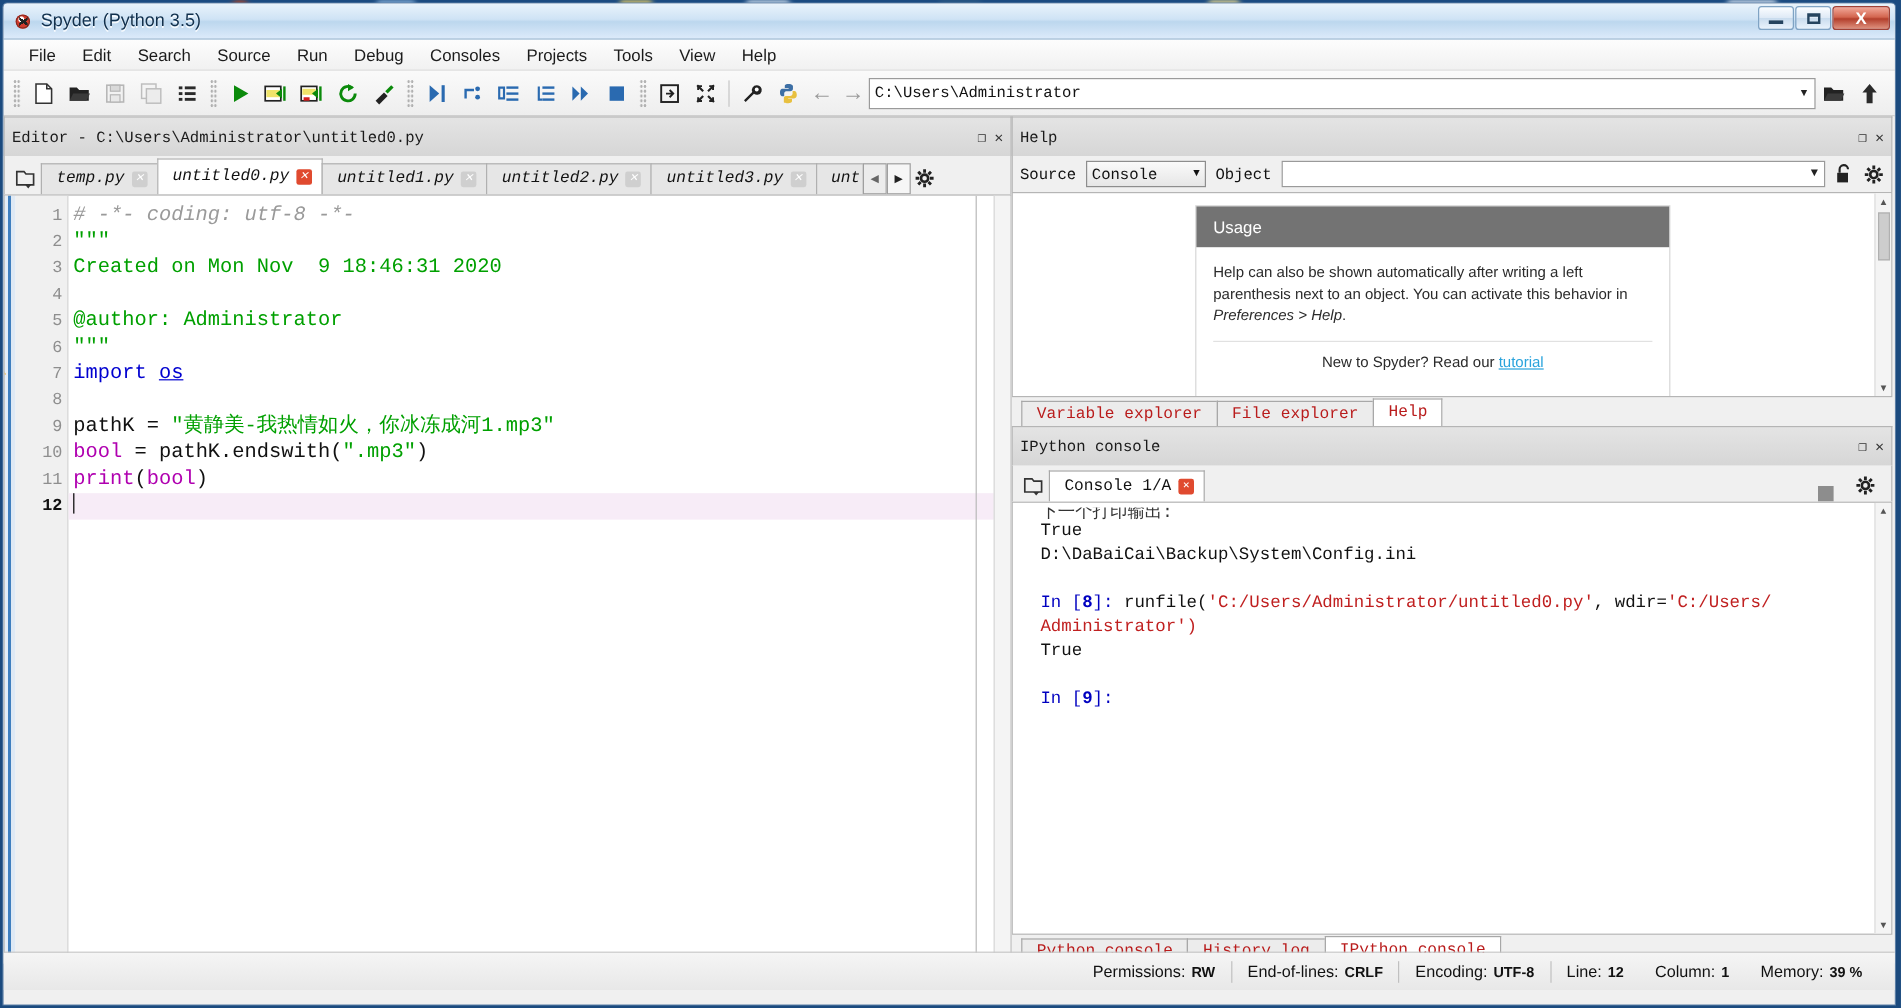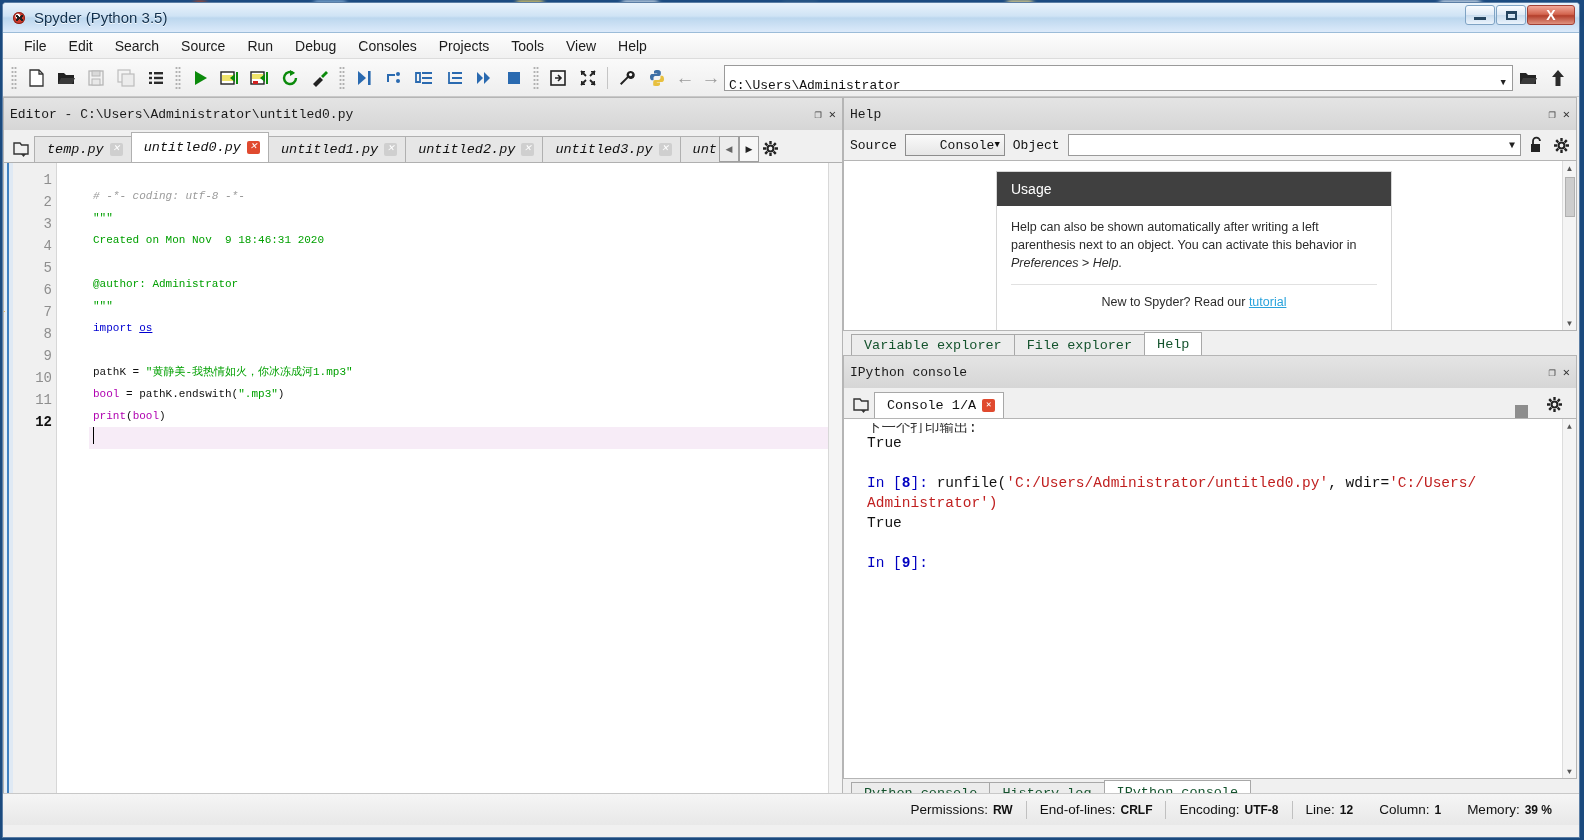--- a/index.html
+++ b/index.html
@@ -118,7 +118,7 @@
   .path-box {
     flex: 1; height: 24px; background: #fff;
     border: 1px solid #9a9a9a;
-    display: flex; 
+    display: flex; align-items: center;
     font-family: "Liberation Mono", monospace; font-size: 13px; color: #111;
     padding: 12px 4px; position: relative;
   }

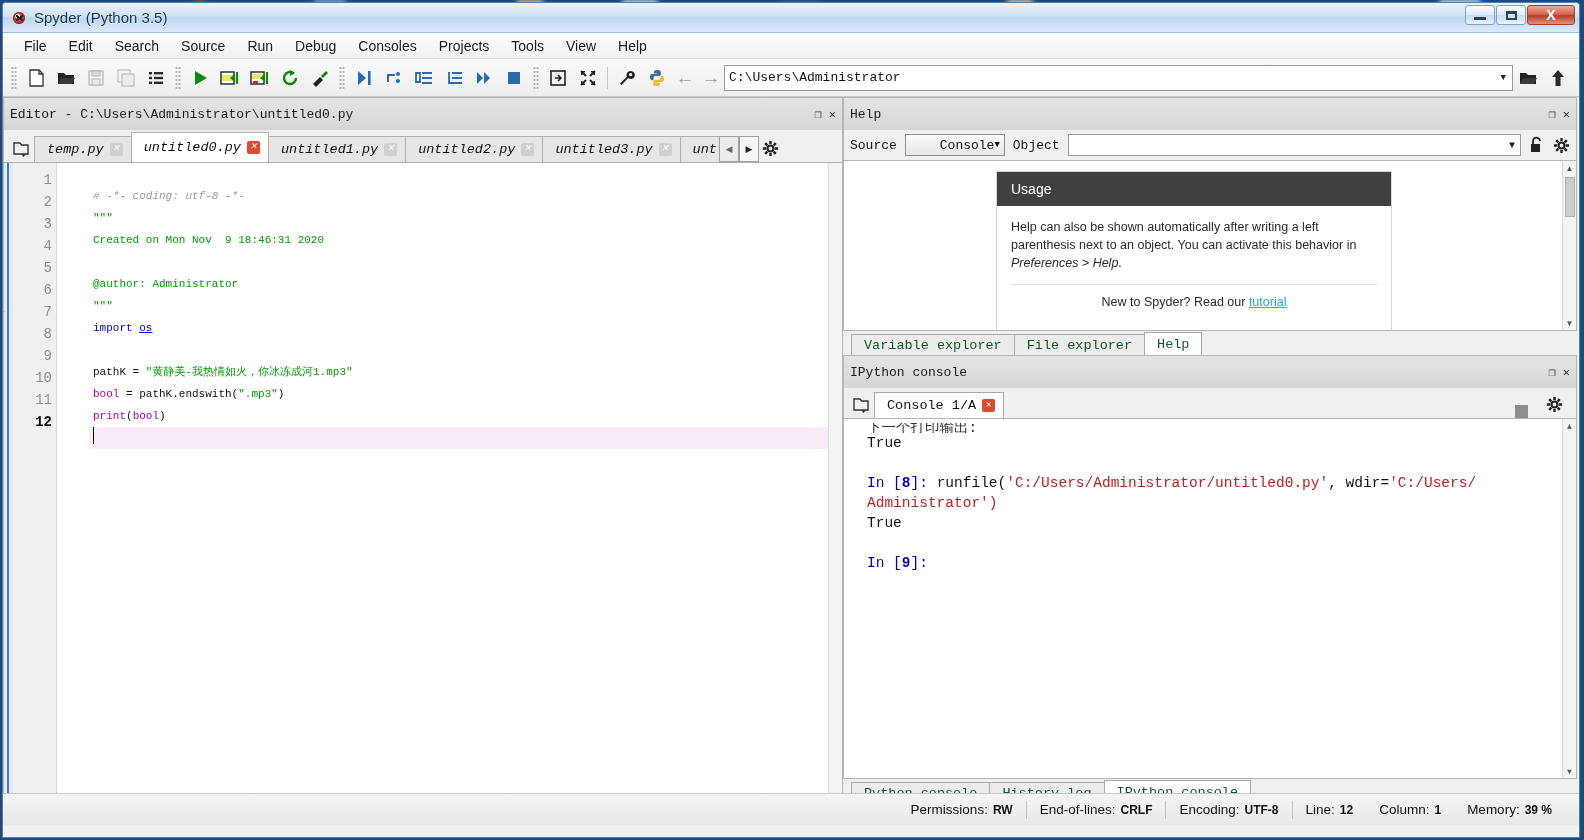--- a/index.html
+++ b/index.html
@@ -213,7 +213,7 @@
   .combo {
     height: 22px; min-width: 100px; border: 1px solid #8d8d8d;
     background: linear-gradient(180deg,#fafafa,#e6e6e6);
-    display: flex; align-items: center; justify-content: flex-end;
+    display: flex; align-items: center; justify-content: space-between;
     padding: 0 4px; font-family: "Liberation Mono", monospace; font-size: 13px;
   }
   .obj-box {

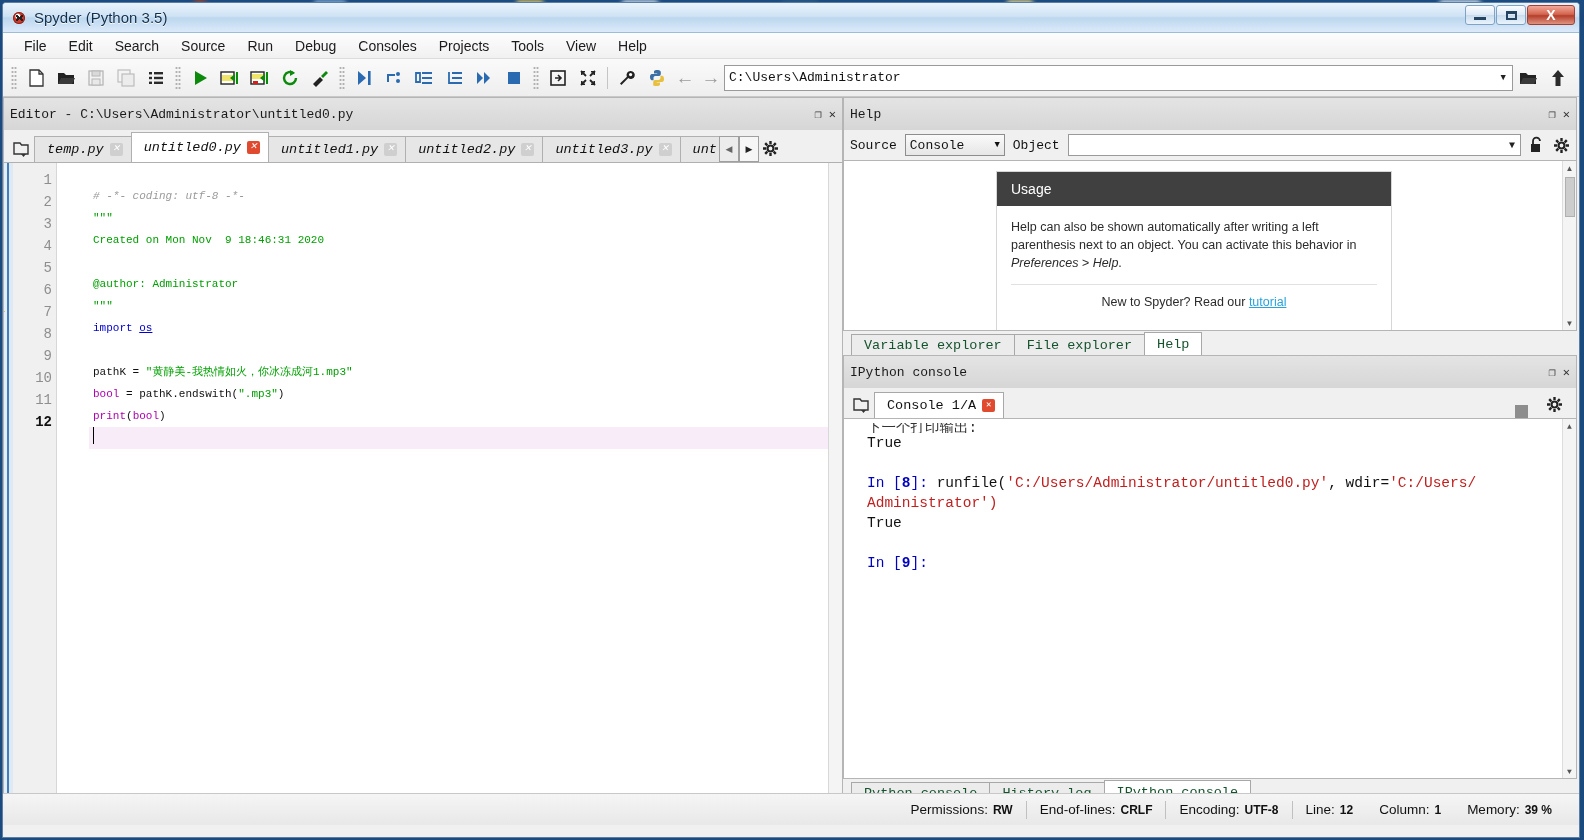--- a/index.html
+++ b/index.html
@@ -186,8 +186,8 @@
     border-bottom: 11px solid #f0a81e;
   }
   .code-col {
-    flex: 1; padding-top: 22px; position: relative; overflow: hidden;
-    font-family: "Liberation Mono", monospace; font-size: 11px; margin-left: 32px;
+    flex: 1; padding-top: 6px; position: relative; overflow: hidden;
+    font-family: "Liberation Mono", monospace; font-size: 17px;
   }
   .cl { height: 22px; line-height: 22px; white-space: pre; padding-left: 4px; }
   .cl.cur { background: #f7ecf7; }

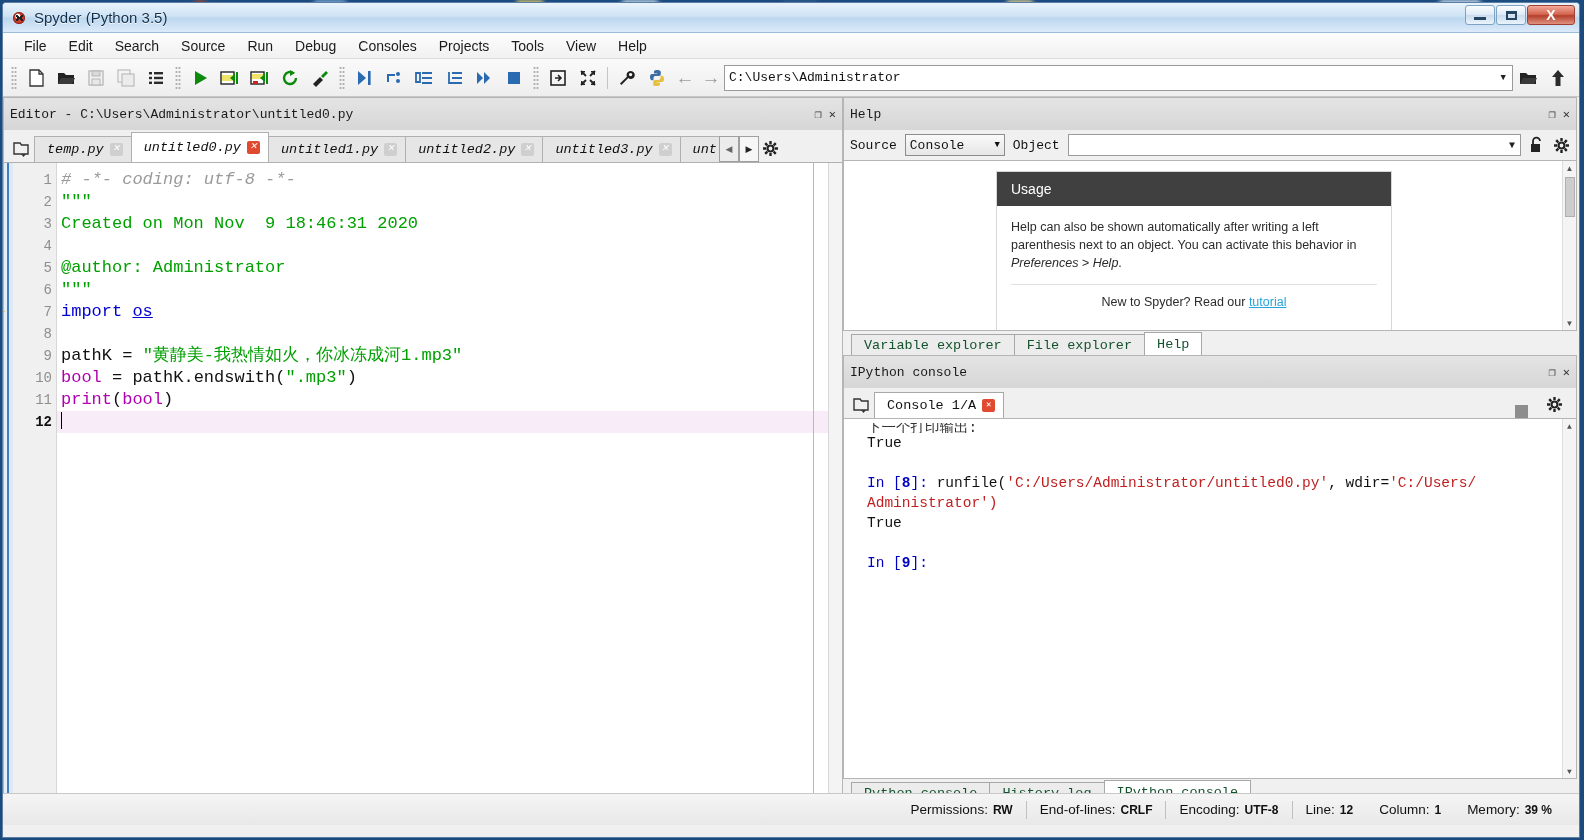--- a/index.html
+++ b/index.html
@@ -230,7 +230,7 @@
     border: 1px solid #d6d6d6; background: #fff;
   }
   .usage-head {
-    height: 34px; background: #404040; color: #fff;
+    height: 34px; background: #737373; color: #fff;
     display: flex; align-items: center; padding: 0 14px; font-size: 14px;
   }
   .usage-body { padding: 12px 14px; font-size: 12.5px; color: #2b2b2b; line-height: 1.45; }

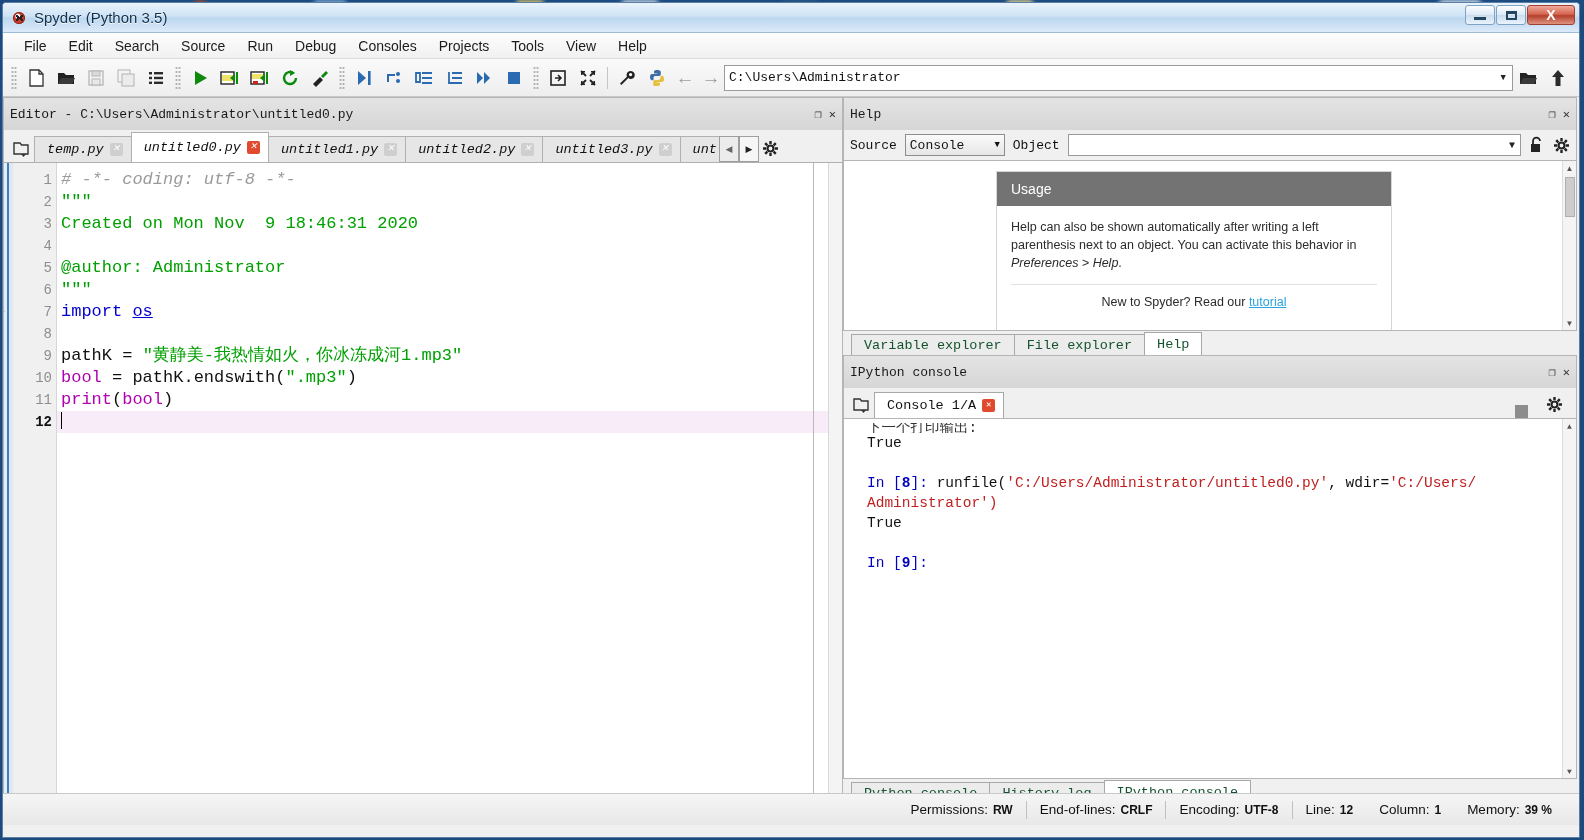--- a/index.html
+++ b/index.html
@@ -247,7 +247,7 @@
   .dock-tab {
     height: 21px; padding: 0 12px; display: flex; align-items: center;
     border: 1px solid #a8a8a8; border-bottom: none; background: #ececec;
-    font-family: "Liberation Mono", monospace; font-size: 13.5px; color: #14532d;
+    font-family: "Liberation Mono", monospace; font-size: 13.5px; color: #b91c1c;
     margin-right: -1px;
   }
   .dock-tab.active { background: #fff; height: 23px; }

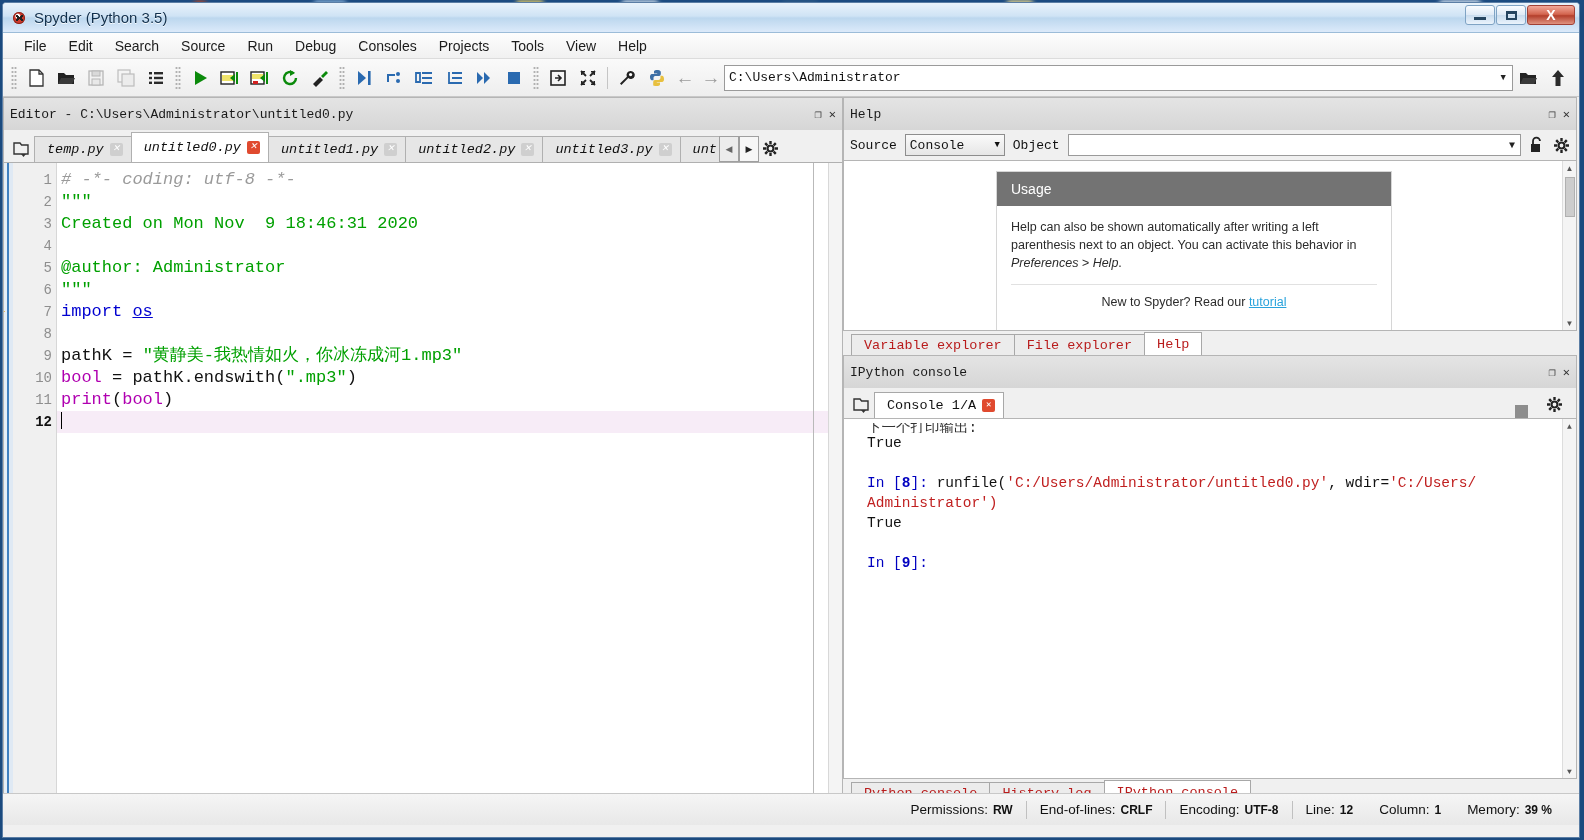--- a/index.html
+++ b/index.html
@@ -693,6 +693,7 @@
           <div class="console-body">
             <div class="cline clip">下一个打印输出:</div>
             <div class="cline">True</div>
+            <div class="cline">D:\DaBaiCai\Backup\System\Config.ini</div>
             <div class="cline"></div>
             <div class="cline"><span class="c-in">In [</span><span class="c-num">8</span><span class="c-in">]: </span><span class="k-plain">runfile(</span><span class="c-str">'C:/Users/Administrator/untitled0.py'</span><span class="k-plain">, wdir=</span><span class="c-str">'C:/Users/</span></div>
             <div class="cline"><span class="c-str">Administrator')</span></div>

